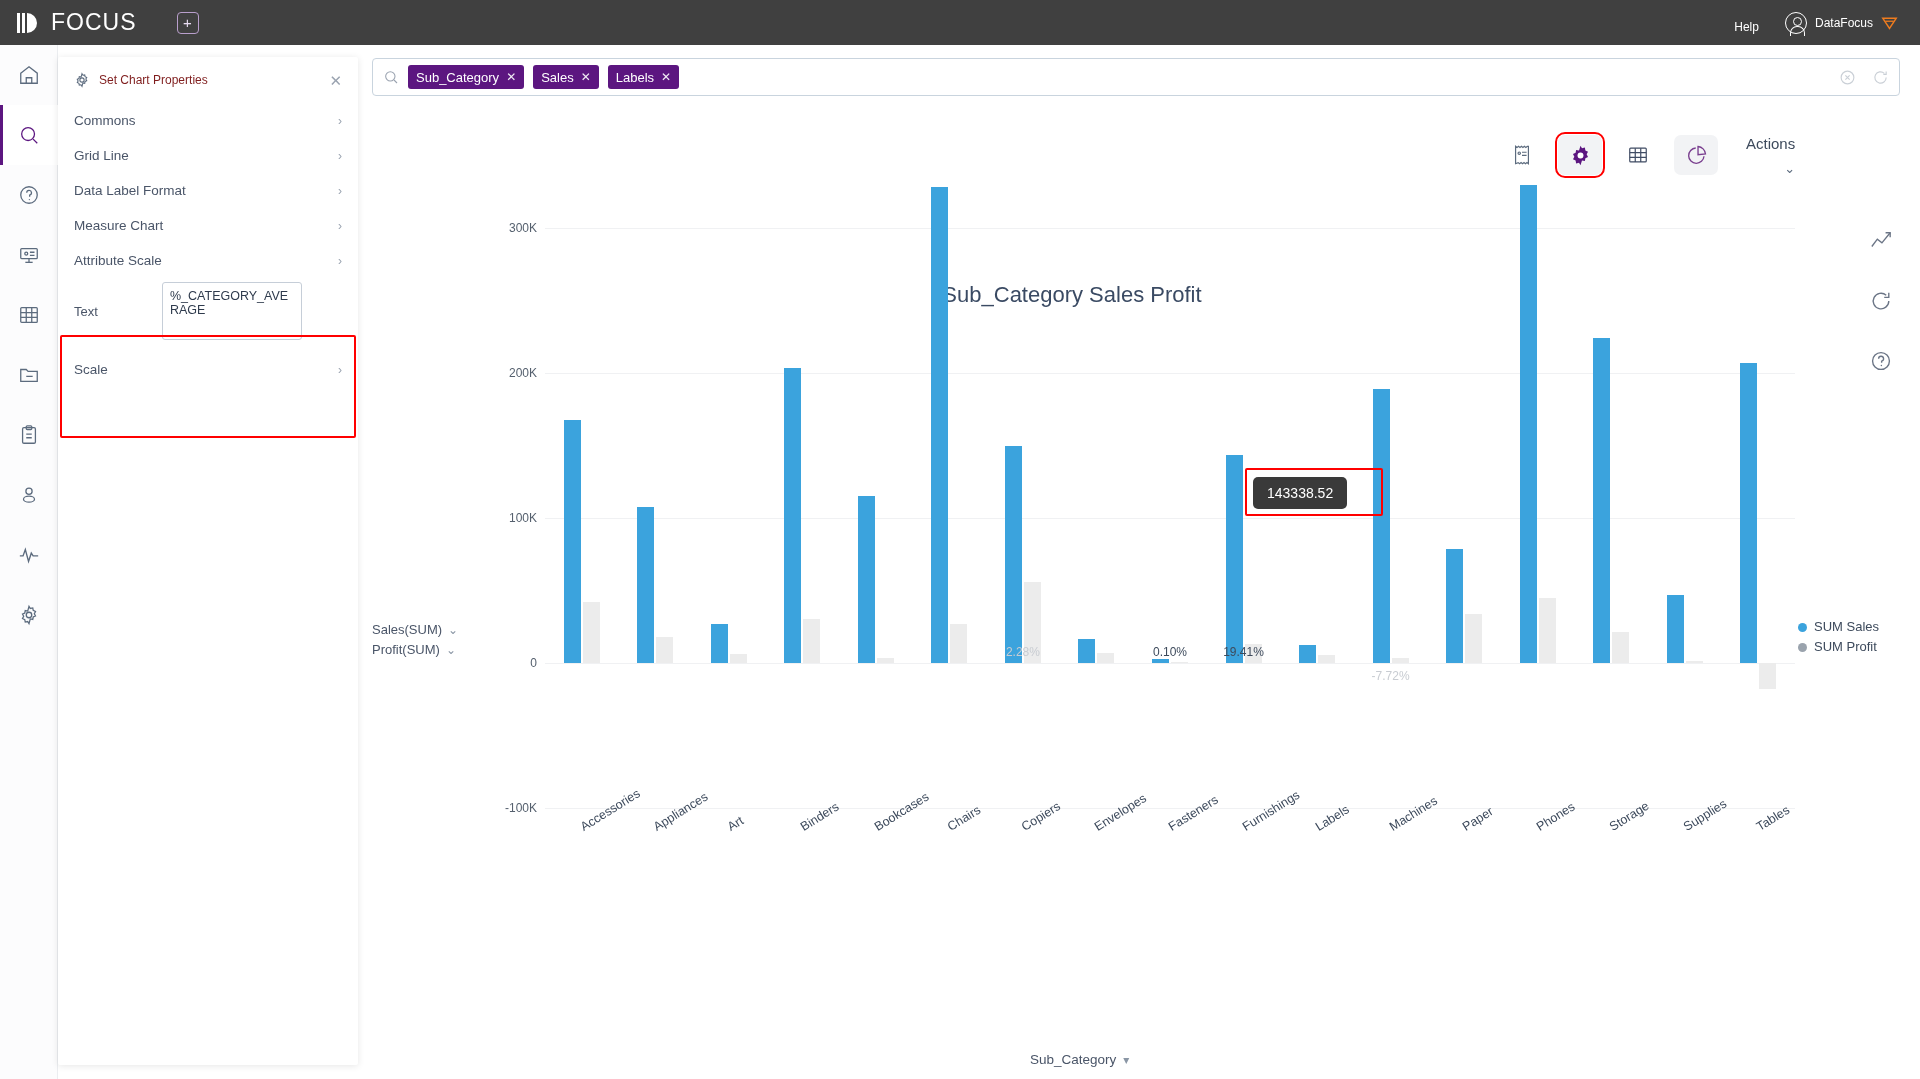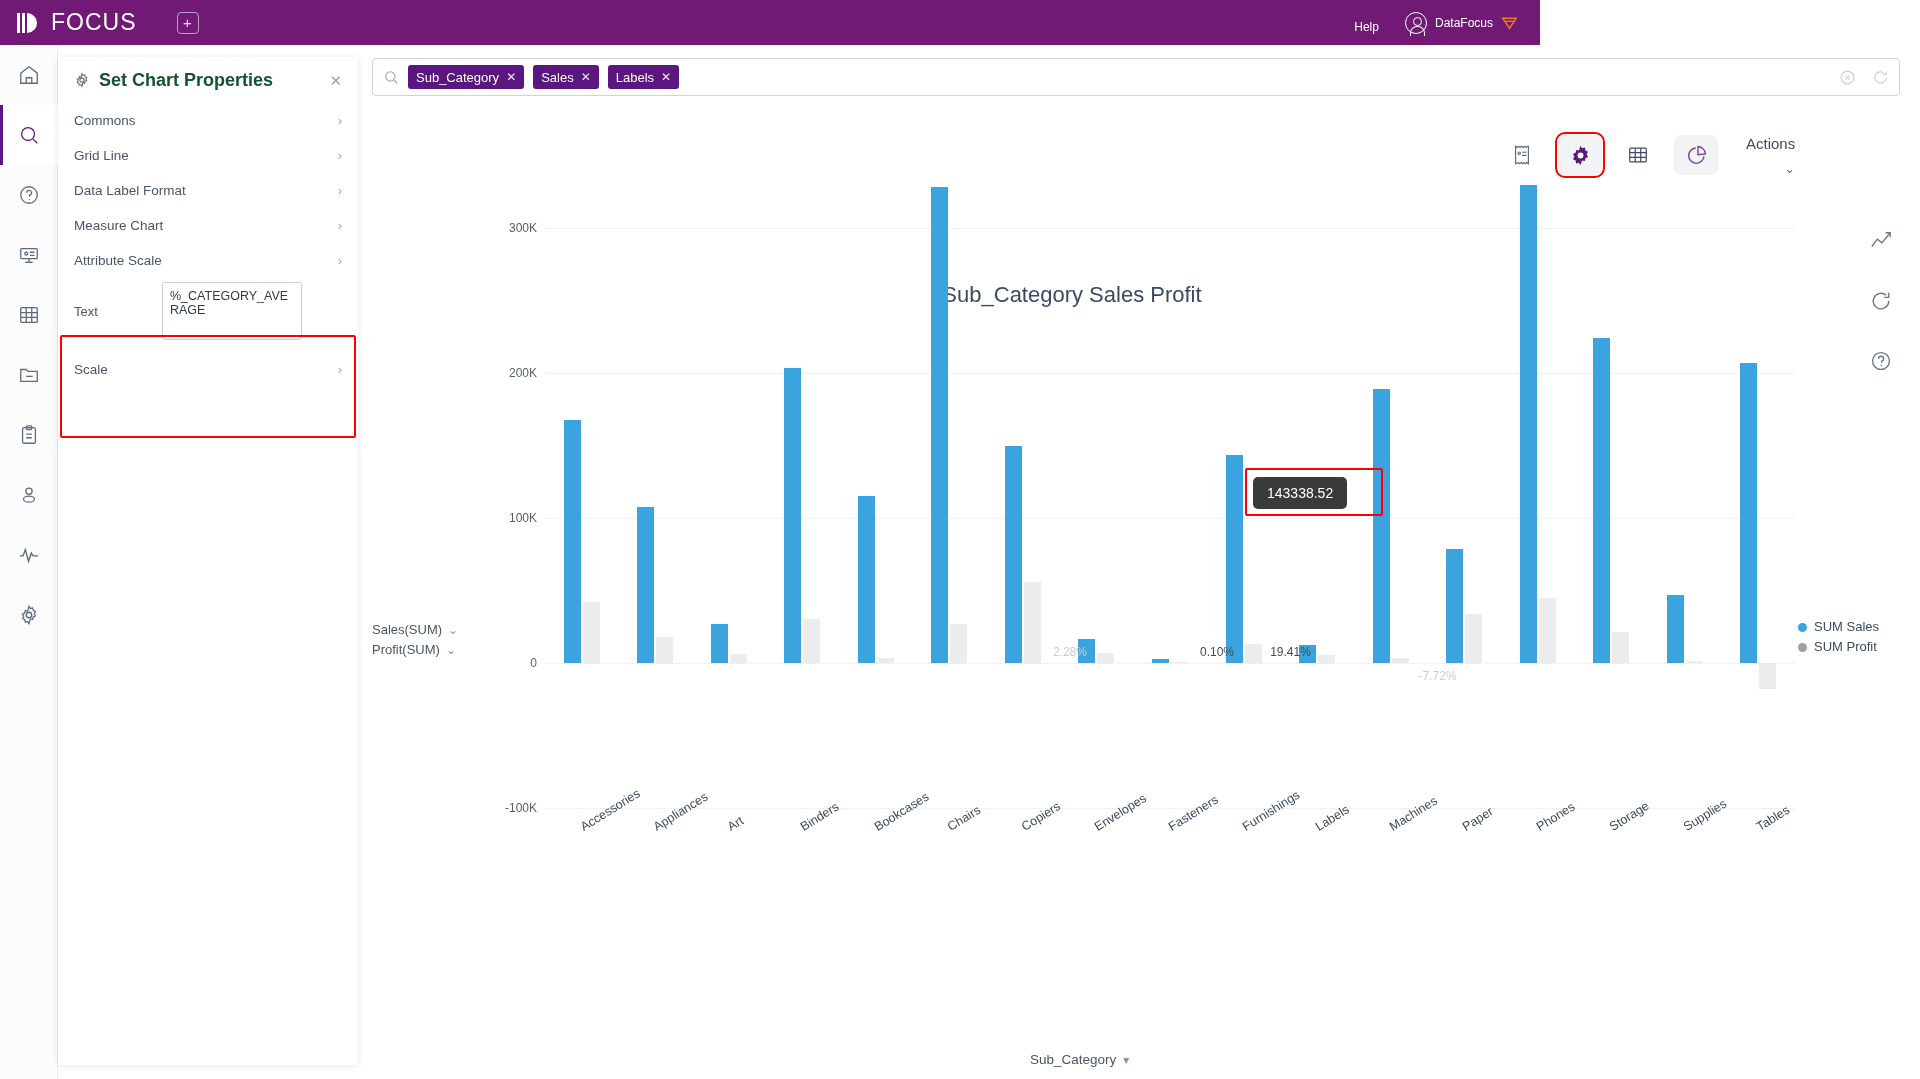--- a/index.html
+++ b/index.html
@@ -13,8 +13,8 @@
 
   
   .topbar{
-    position:absolute; left:0; top:0; width:1540px; height:45px;
-    background:#701a75; display:flex; align-items:center;
+    position:absolute; left:0; top:0; width:1920px; height:45px;
+    background:#404040; display:flex; align-items:center;
   }
   .logo-wrap{ display:flex; align-items:center; margin-left:16px; gap:9px; }
   .logo-mark{ width:26px; height:26px; position:relative; }

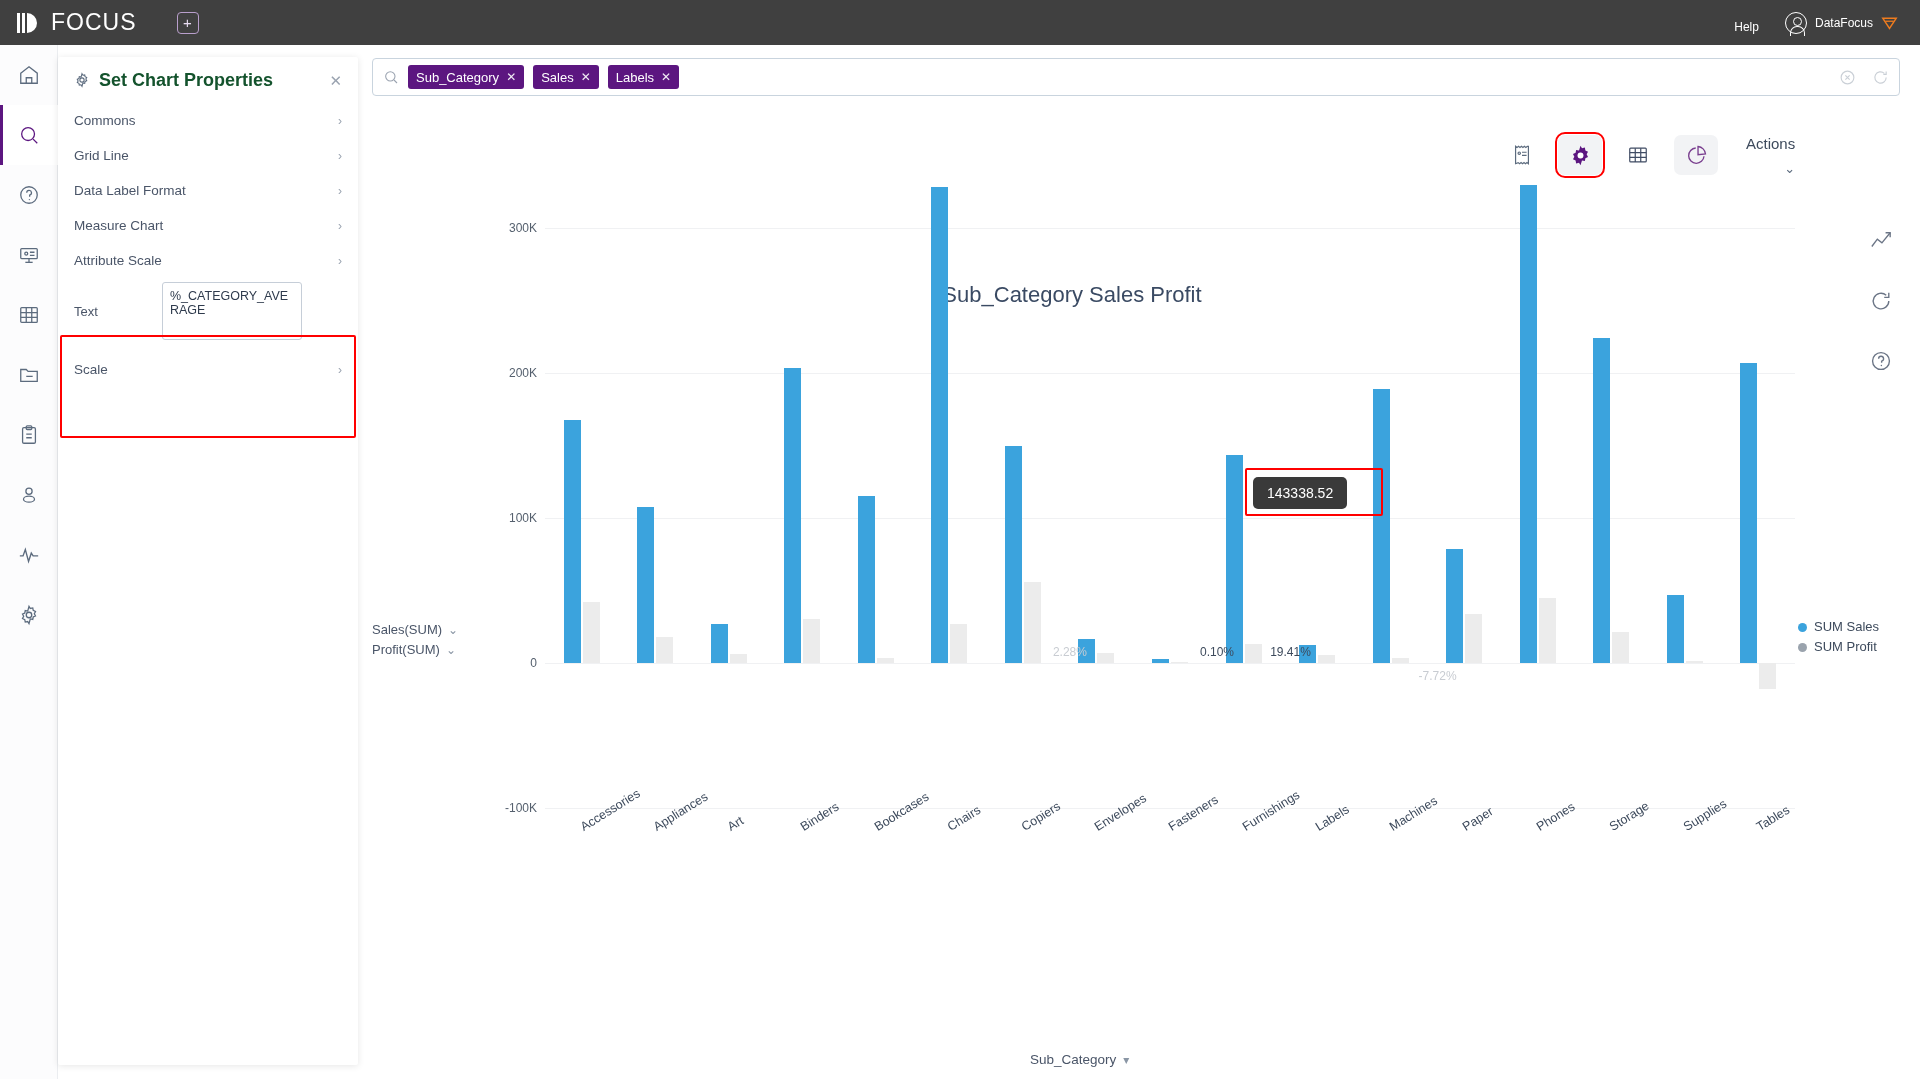--- a/index.html
+++ b/index.html
@@ -55,7 +55,7 @@
   }
   .panel-head{ display:flex; align-items:center; height:46px; padding:0 16px; gap:9px; }
   .panel-head .gear-sm{ width:16px; height:16px; }
-  .panel-title{ font-size:18px; font-weight:bold; color:#14532d; }
+  .panel-title{ font-size:12px; font-weight:normal; color:#7f1d1d; }
   .panel-close{ margin-left:auto; font-size:15px; color:#9aa3b0; cursor:pointer; line-height:1; }
   .prow{
     height:35px; display:flex; align-items:center; padding:0 16px;

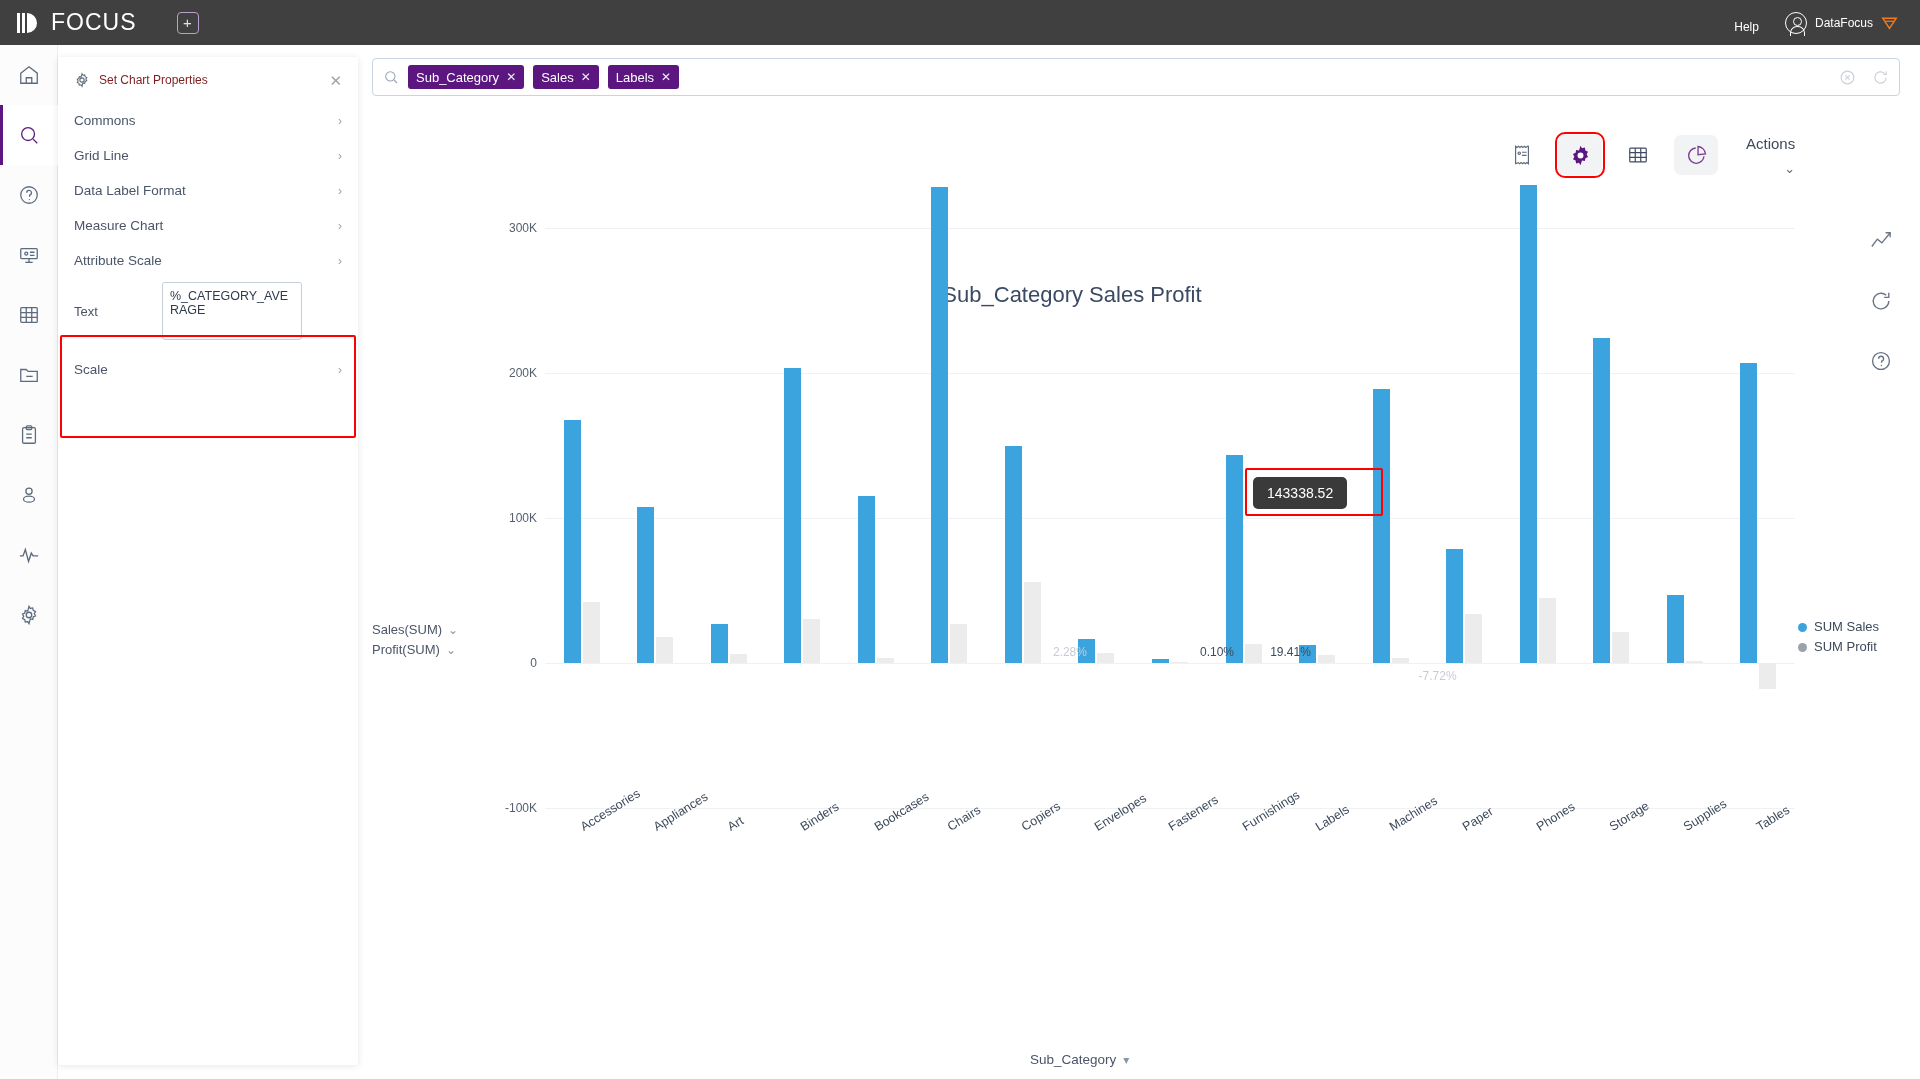--- a/index.html
+++ b/index.html
@@ -124,7 +124,6 @@
   .pct{
     position:absolute; font-size:12px; color:#3d4a5c; white-space:nowrap;
     transform:translateX(-50%);
-    margin-left:47px;
   }
   .xlab{
     position:absolute; font-size:12.5px; color:#3d4a5c; white-space:nowrap;

